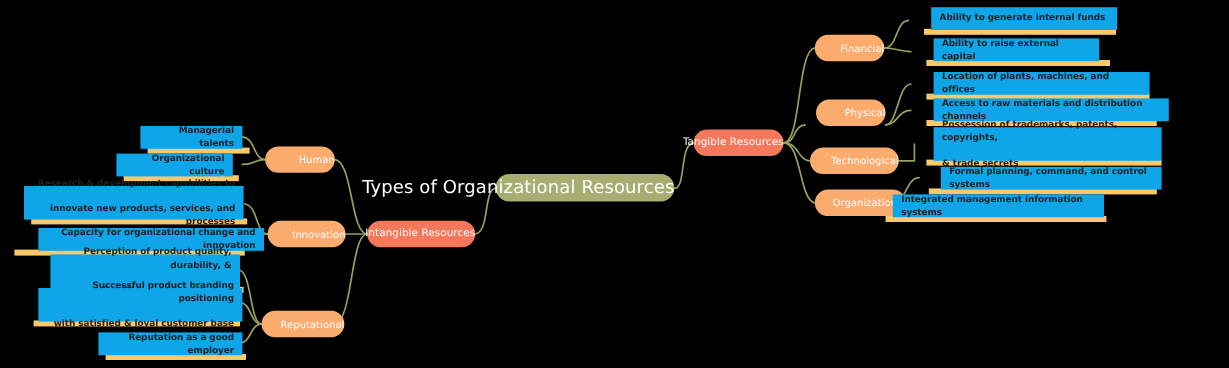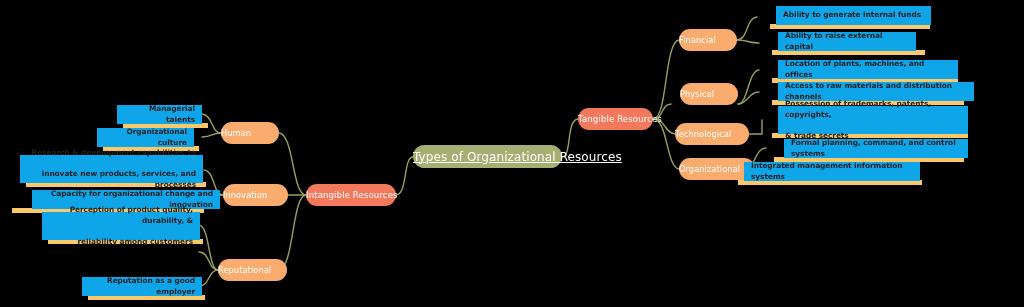--- a/index.html
+++ b/index.html
@@ -28,7 +28,7 @@
     position: absolute;
     display: flex;
     align-items: center;
-    justify-content: flex-start;
+    justify-content: flex-end;
     box-sizing: border-box;
     border-radius: 999px;
     color: #ffffff;

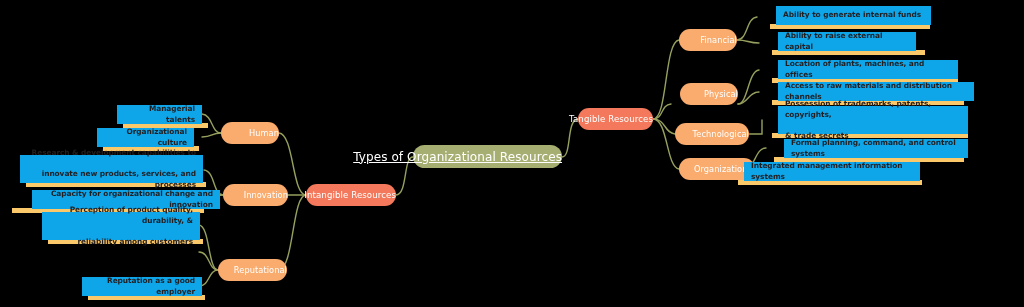--- a/index.html
+++ b/index.html
@@ -38,7 +38,7 @@
     text-align: center;
     line-height: 1;
   }
-  .pill.root   { background: #a7ae72; font-size: 12px; text-decoration: underline; }
+  .pill.root   { background: #a7ae72; font-size: 15px; }
   .pill.trunk  { background: #f4795c; font-size: 8.6px; }
   .pill.branch { background: #f9ac6e; font-size: 8.2px; }
 

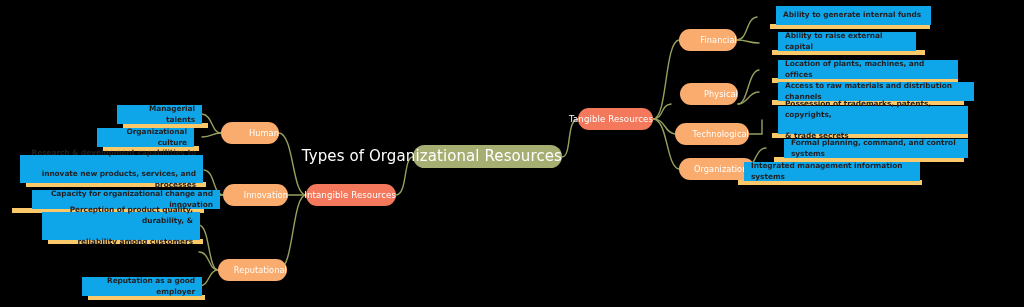--- a/index.html
+++ b/index.html
@@ -245,6 +245,15 @@
     </div>
   </div>
 
+  <div class="leaf left" style="left:28px; top:240px; width:175px; height:35px;">
+    <div class="bar" style="left:0px; top:27px; width:172px;"></div>
+    <div class="card" style="left:4px; top:0; width:170px; height:28px;">
+      <span>
+        <span>Successful product branding positioning</span><br>
+        <span>with satisfied &amp; loyal customer base</span>
+      </span>
+    </div>
+  </div>
 
   <div class="leaf left" style="left:82px; top:277px; width:122px; height:25px;">
     <div class="bar" style="left:6px; top:18px; width:117px;"></div>

